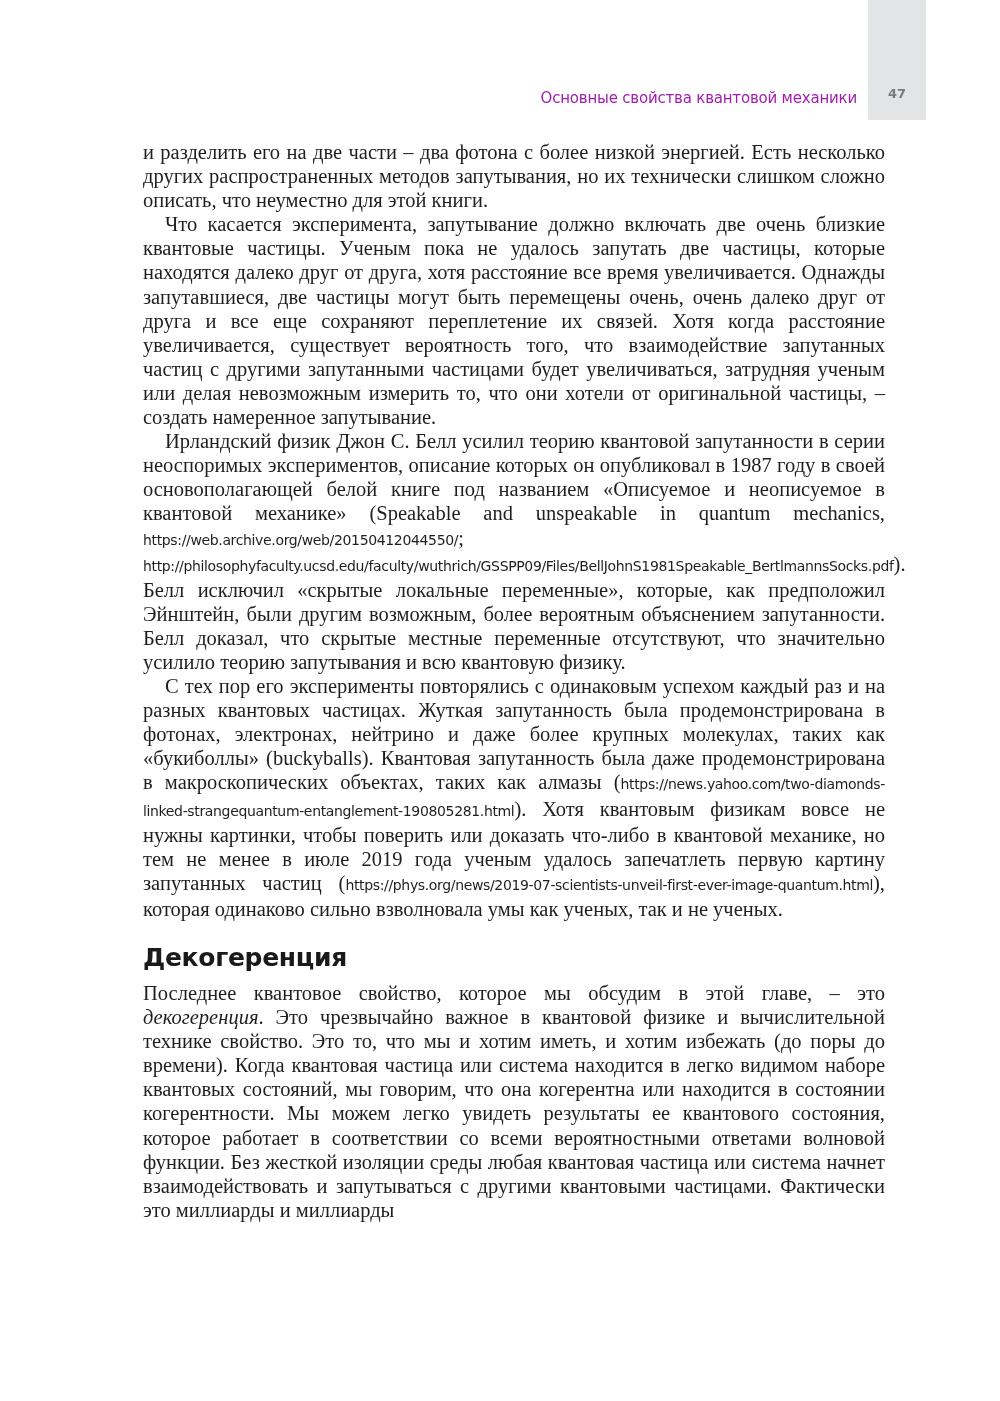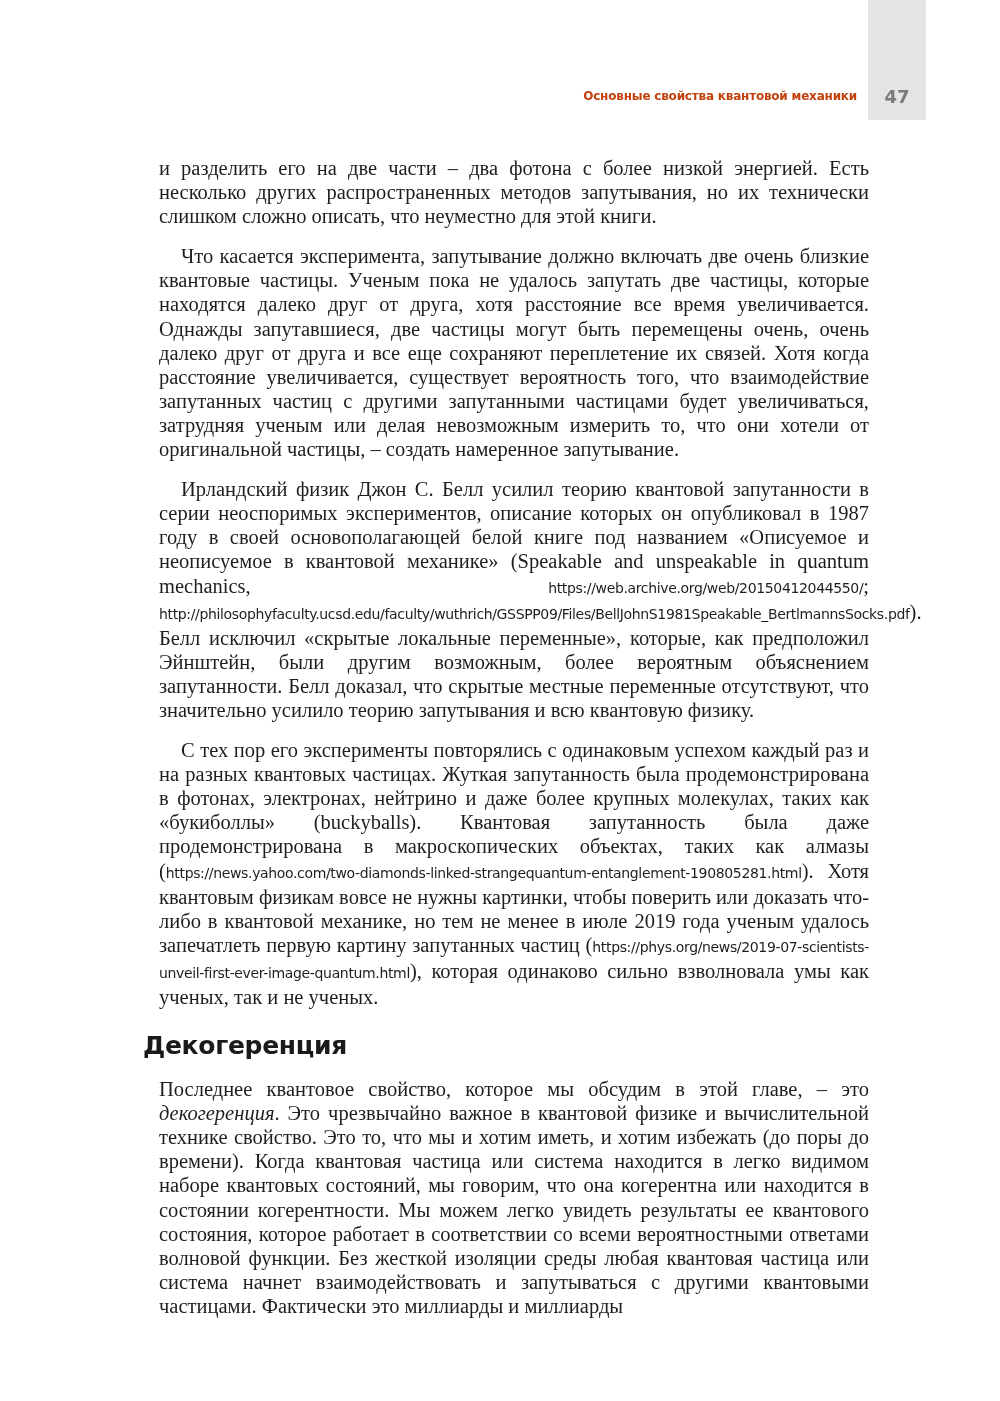--- a/index.html
+++ b/index.html
@@ -37,9 +37,9 @@
       right: 143px;
       top: 89px;
       font-family: "DejaVu Sans", sans-serif;
-      font-weight: bold;
-      font-size: 12px;
-      color: #c2410c;
+      font-weight: normal;
+      font-size: 15px;
+      color: #a21caf;
       letter-spacing: -0.2px;
       white-space: nowrap;
     }

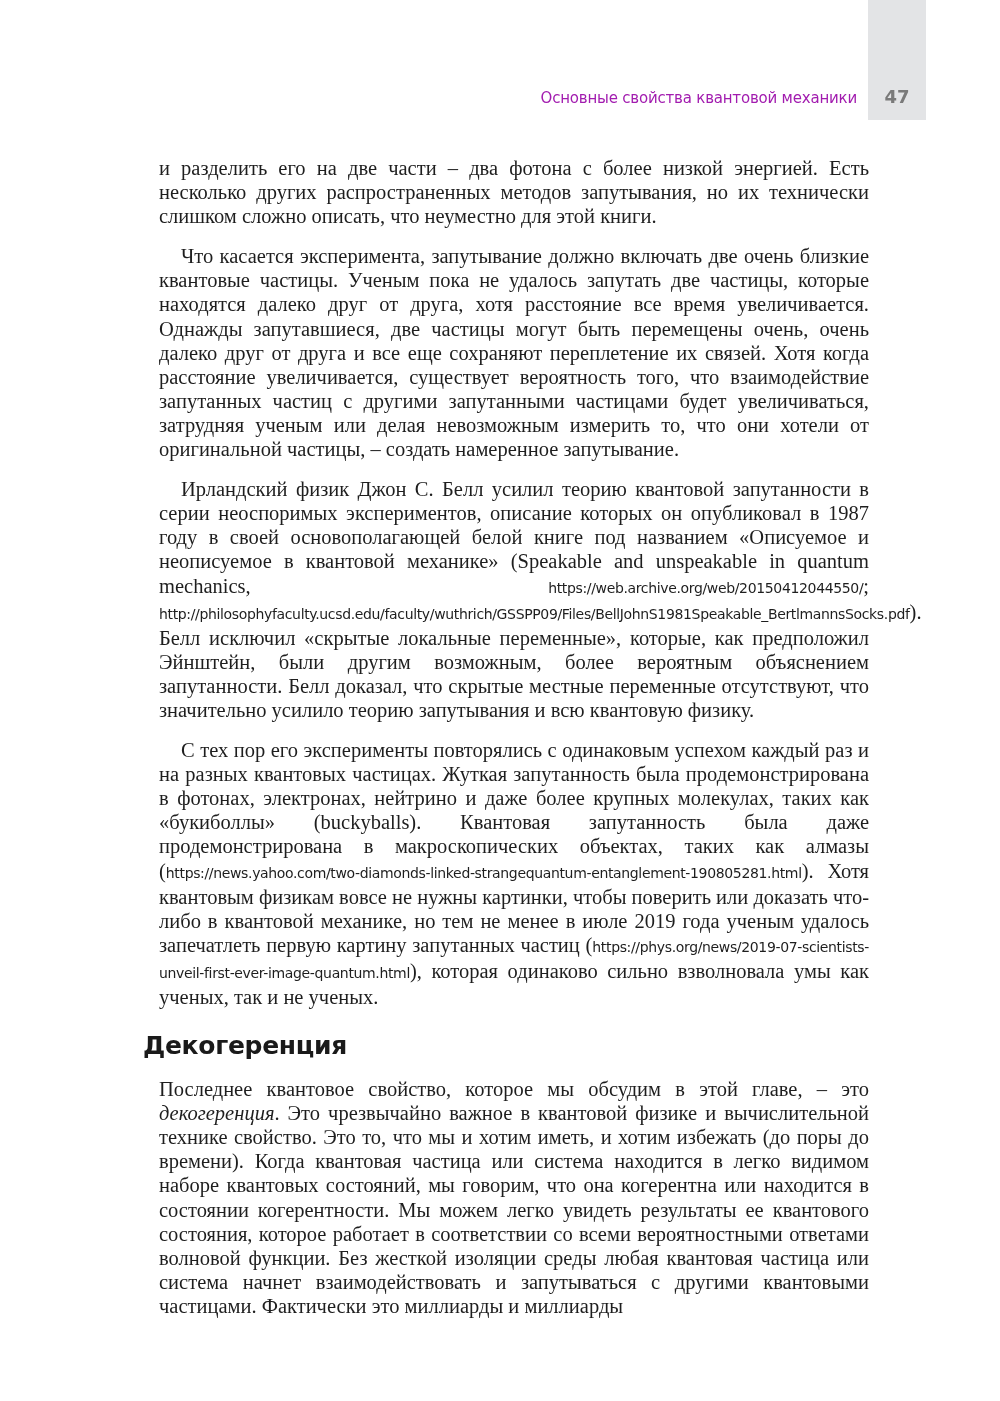--- a/index.html
+++ b/index.html
@@ -29,7 +29,7 @@
       text-align: center;
       font-family: "DejaVu Sans", sans-serif;
       font-weight: bold;
-      font-size: 18px;
+      font-size: 13px;
       color: #7a7a7a;
     }
     .running-head {

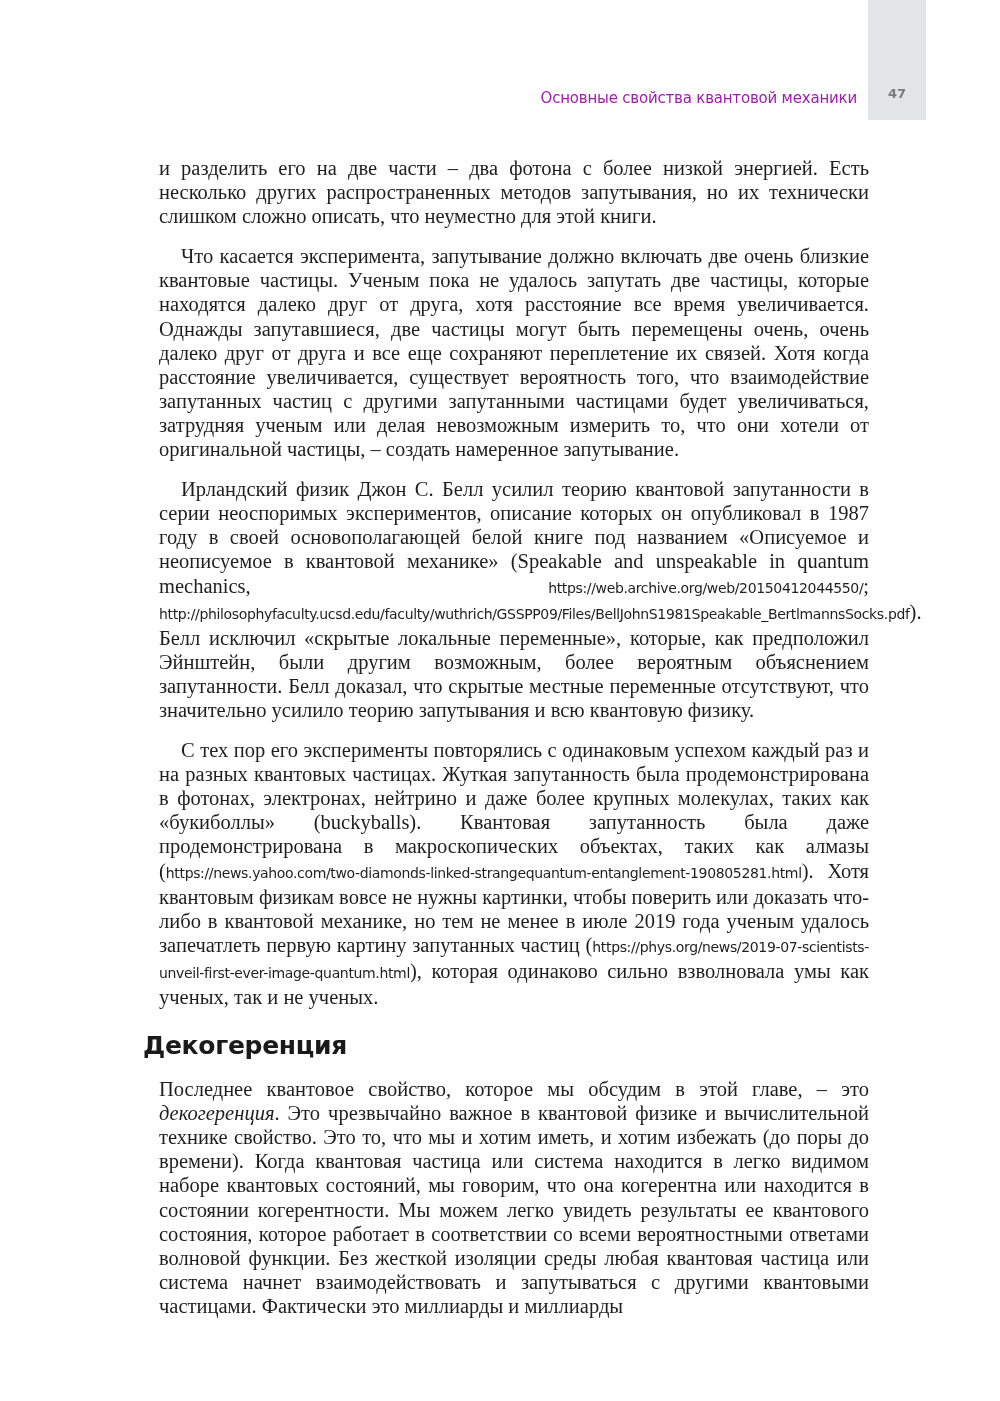--- a/index.html
+++ b/index.html
@@ -56,7 +56,7 @@
       hyphens: manual;
     }
     .body p {
-      margin: 16px;
+      margin: 0;
       text-indent: 22px;
     }
     .body p.no-indent {

